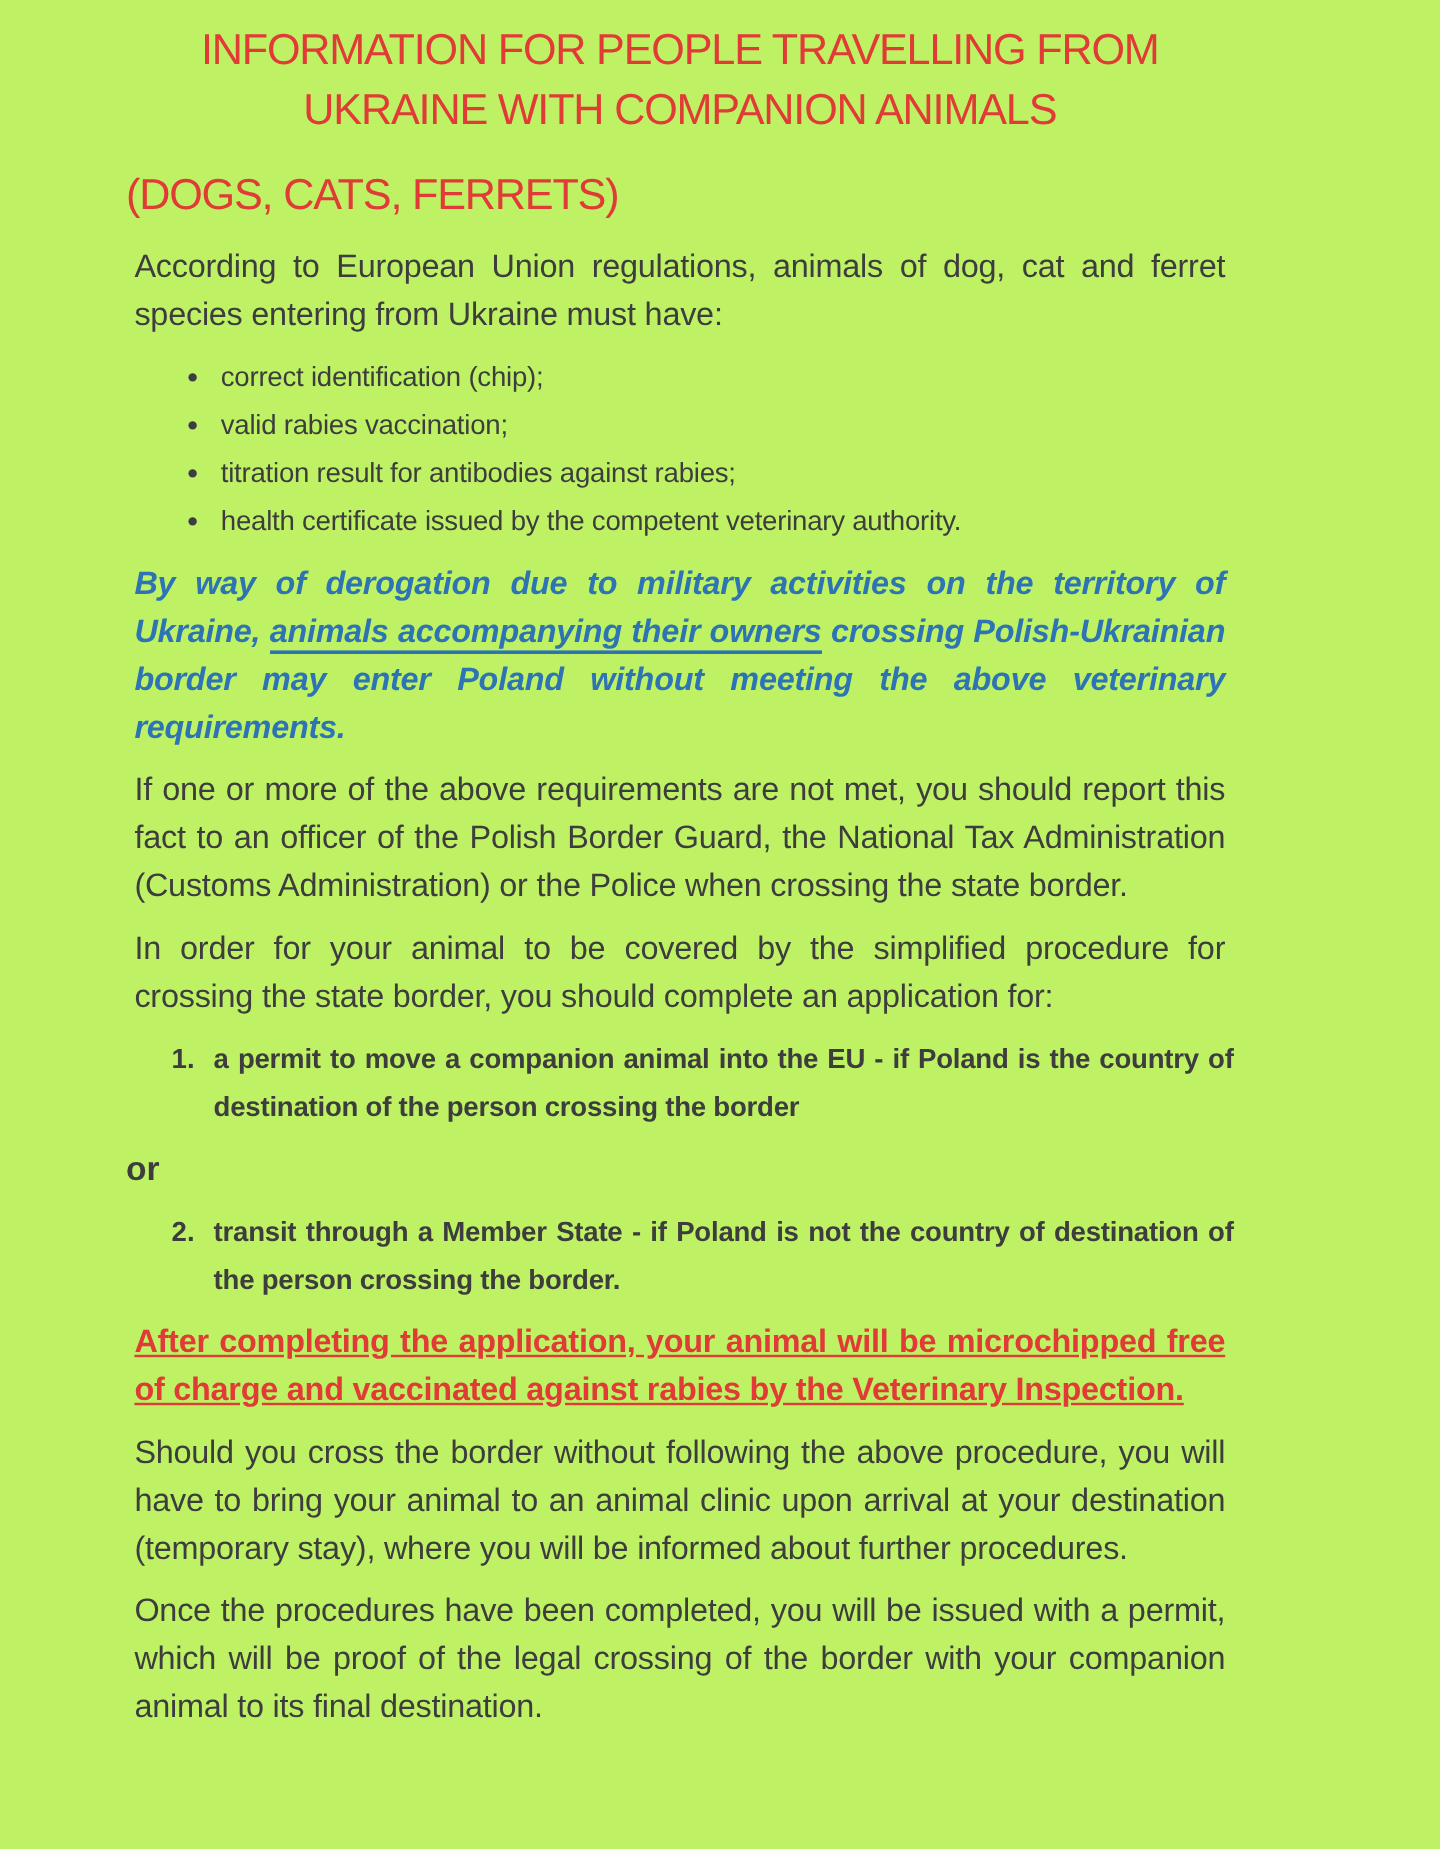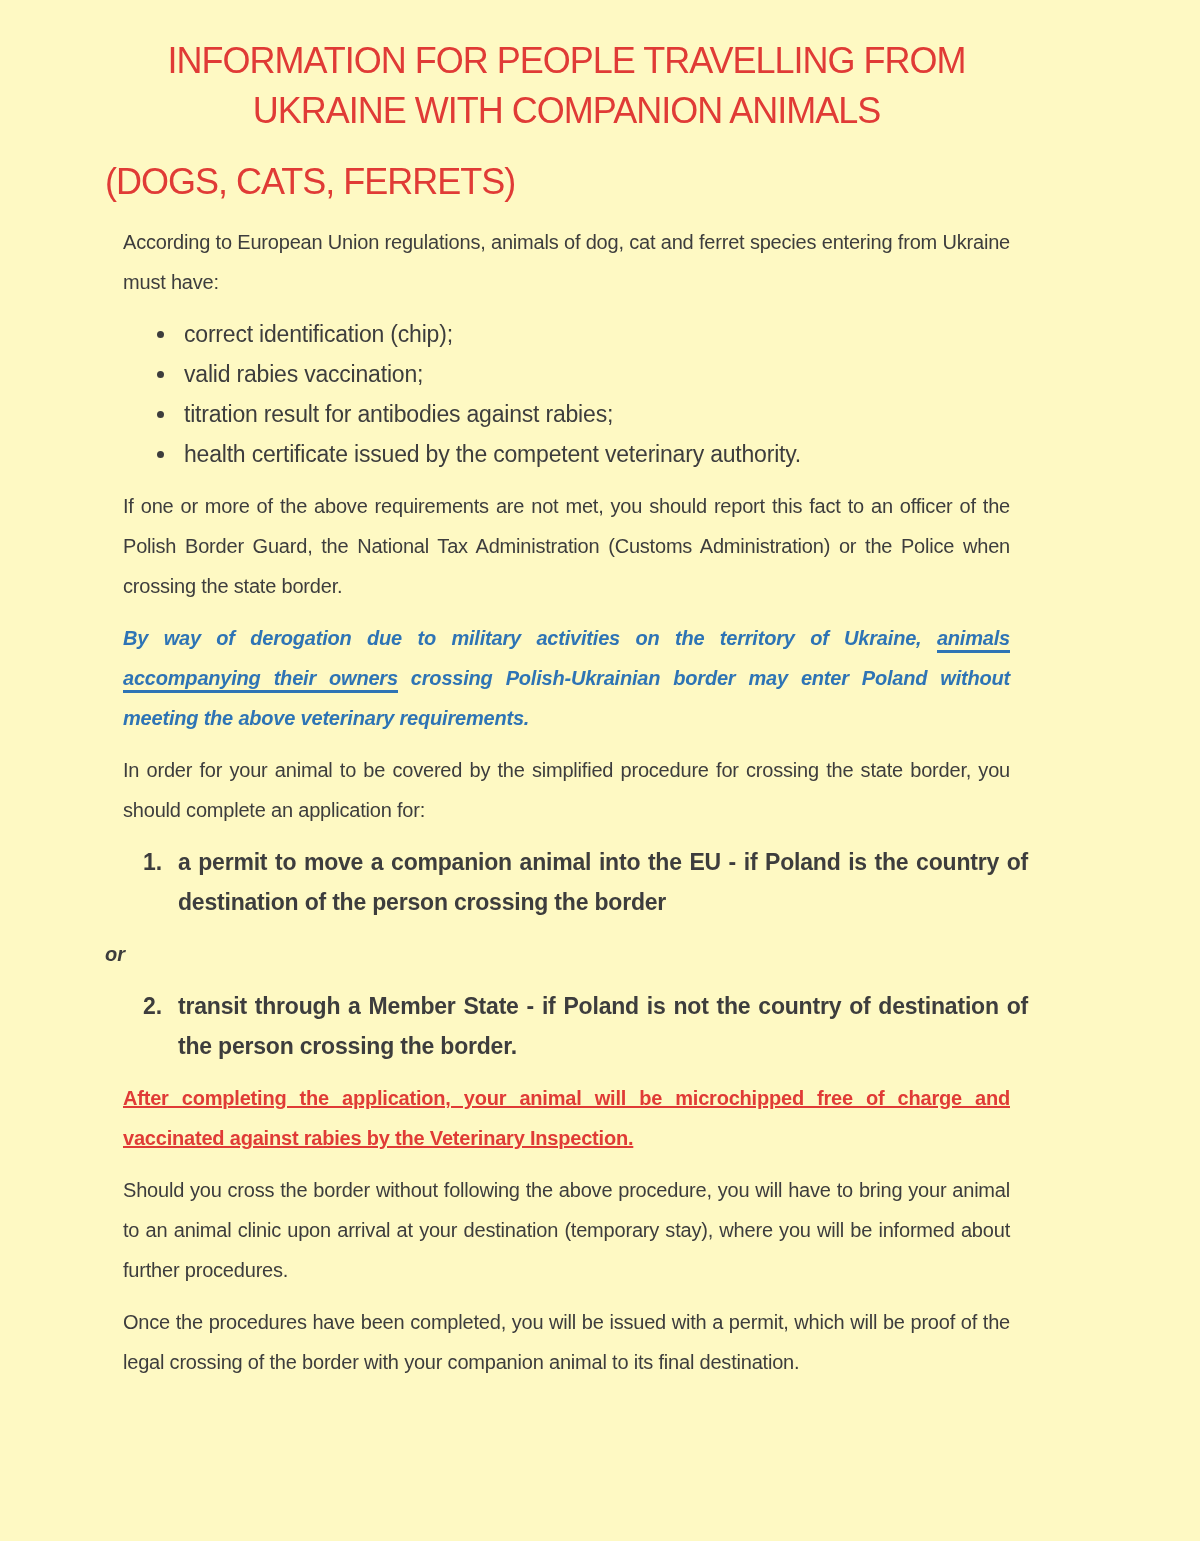--- a/index.html
+++ b/index.html
@@ -8,9 +8,9 @@
     width: 1200px;
     height: 1541px;
     margin: 0 auto;
-    background: #fef9c3;
+    background: #bef264;
     box-sizing: border-box;
-    padding: 36px 172px 0 105px;
+    padding: 16px 172px 0 105px;
     font-family: "Liberation Sans", sans-serif;
     color: #3d3d3d;
     overflow: hidden;

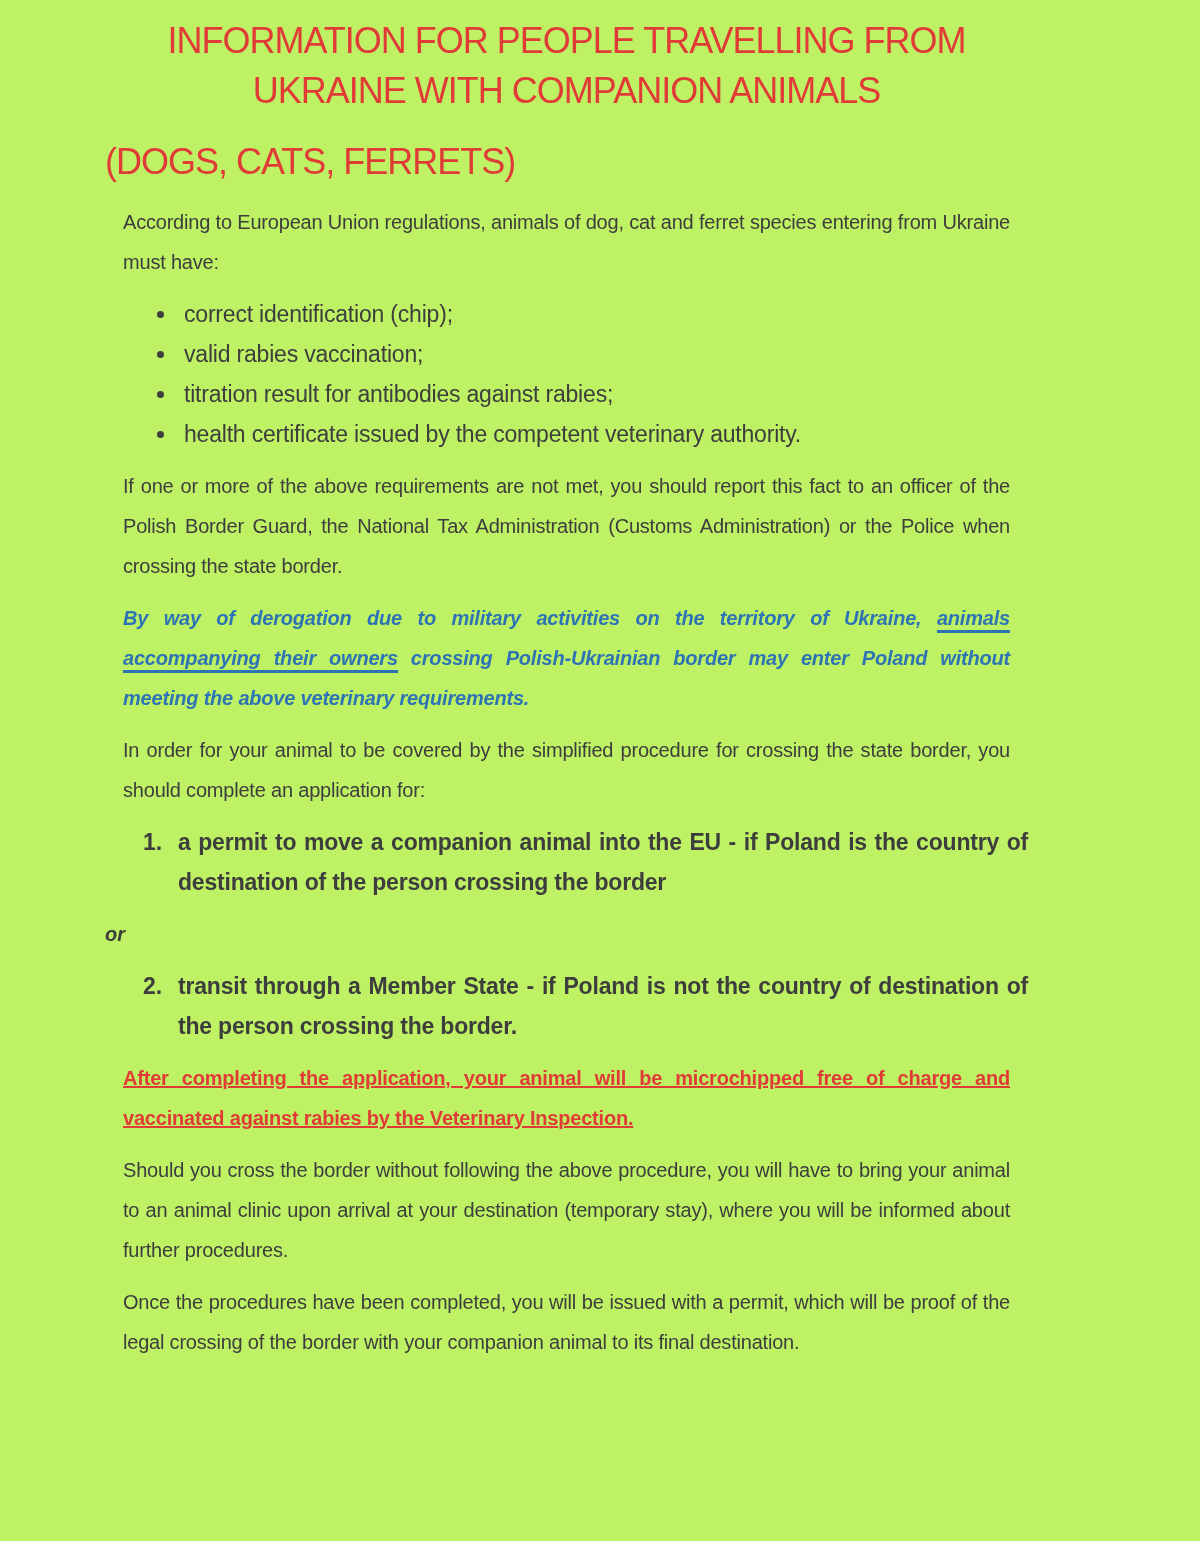--- a/index.html
+++ b/index.html
@@ -34,11 +34,11 @@
     margin: 26px 0 20px;
   }
   .para {
-    font-size: 20px;
+    font-size: 27px;
     line-height: 40px;
     letter-spacing: -0.2px;
     text-align: justify;
-    margin: 0 18px 12px;
+    margin: 0 7px 12px;
   }
   ul.bullet-list {
     margin: 0 0 12px;

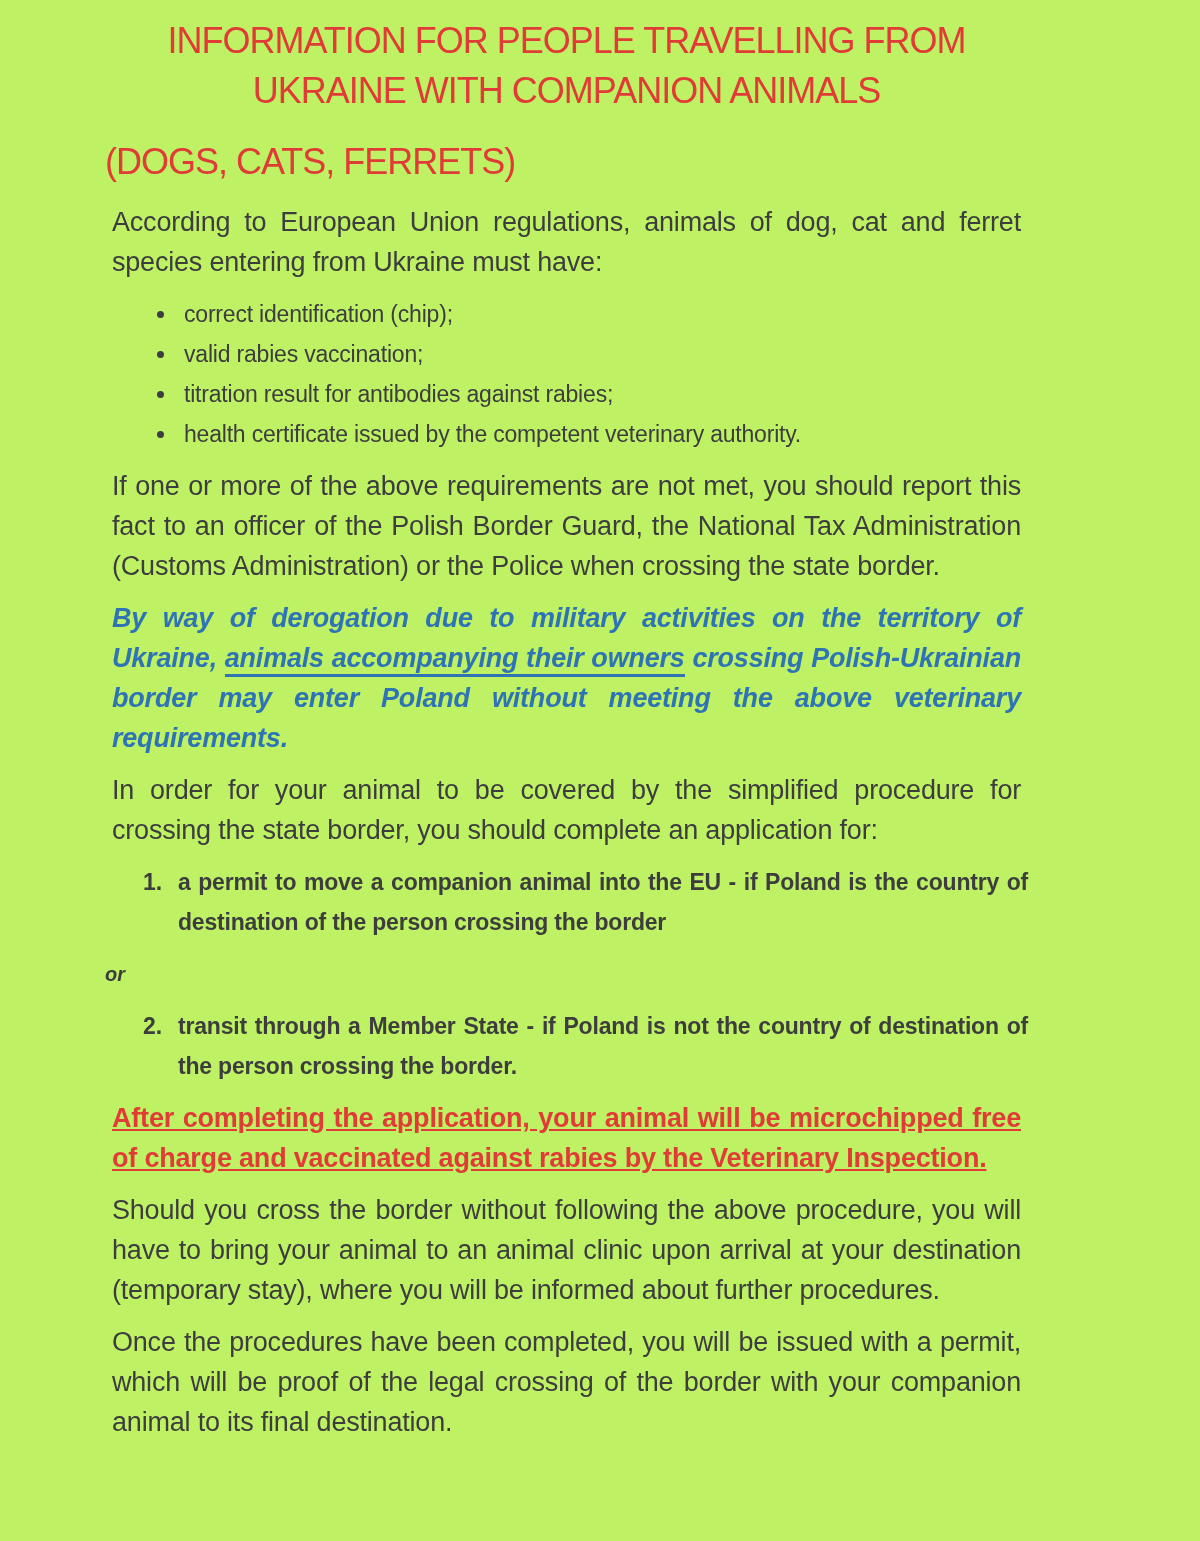--- a/index.html
+++ b/index.html
@@ -101,9 +101,9 @@
     <li>health certificate issued by the competent veterinary authority.</li>
   </ul>
 
+  <p class="para derogation"><span>By way of derogation due to military activities on the territory of Ukraine, </span><span class="underline-phrase">animals accompanying their owners</span><span> crossing Polish-Ukrainian border may enter Poland without meeting the above veterinary requirements.</span></p>
+
   <p class="para">If one or more of the above requirements are not met, you should report this fact to an officer of the Polish Border Guard, the National Tax Administration (Customs Administration) or the Police when crossing the state border.</p>
-
-  <p class="para derogation"><span>By way of derogation due to military activities on the territory of Ukraine, </span><span class="underline-phrase">animals accompanying their owners</span><span> crossing Polish-Ukrainian border may enter Poland without meeting the above veterinary requirements.</span></p>
 
   <p class="para">In order for your animal to be covered by the simplified procedure for crossing the state border, you should complete an application for:</p>
 

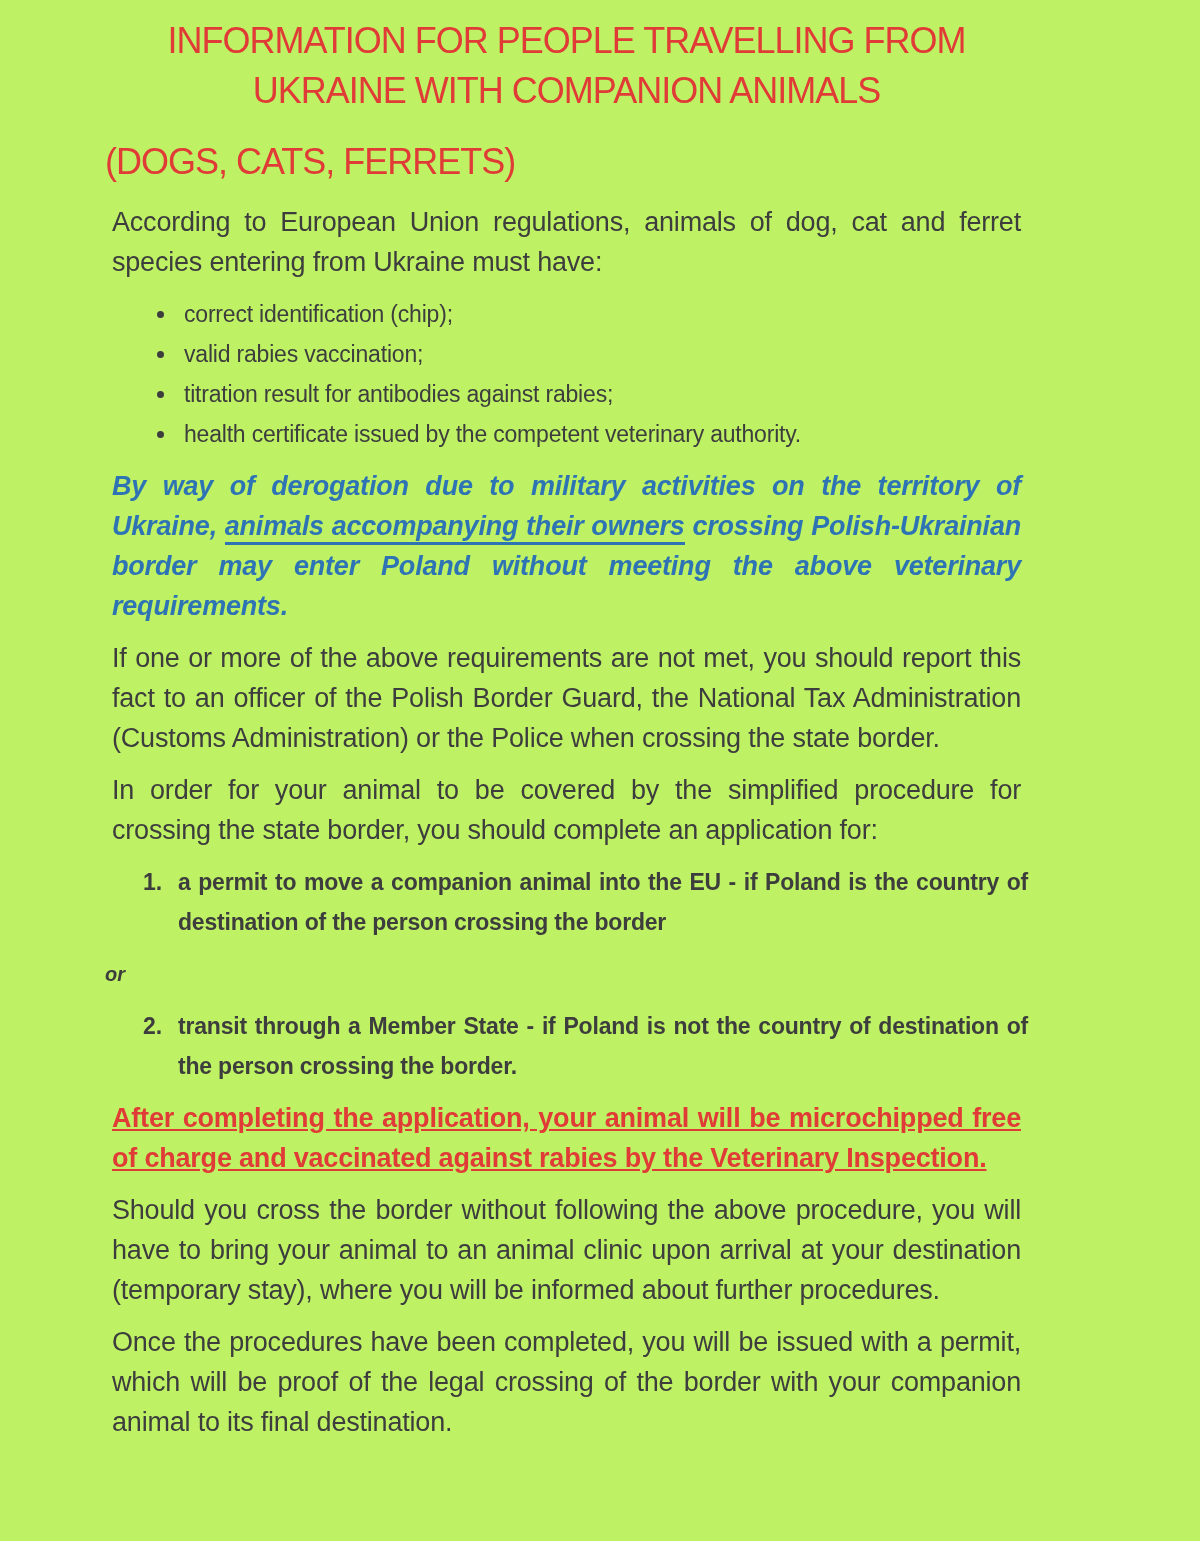--- a/index.html
+++ b/index.html
@@ -71,11 +71,10 @@
   .num-label { flex: 0 0 35px; }
   .num-text { flex: 1; text-align: justify; letter-spacing: -0.2px; }
   .or-label {
-    font-size: 20px;
+    font-size: 28px;
     line-height: 40px;
     font-weight: 700;
     margin: 0 0 12px;
-    font-style: italic;
   }
   .highlight-red {
     color: #e03b36;

